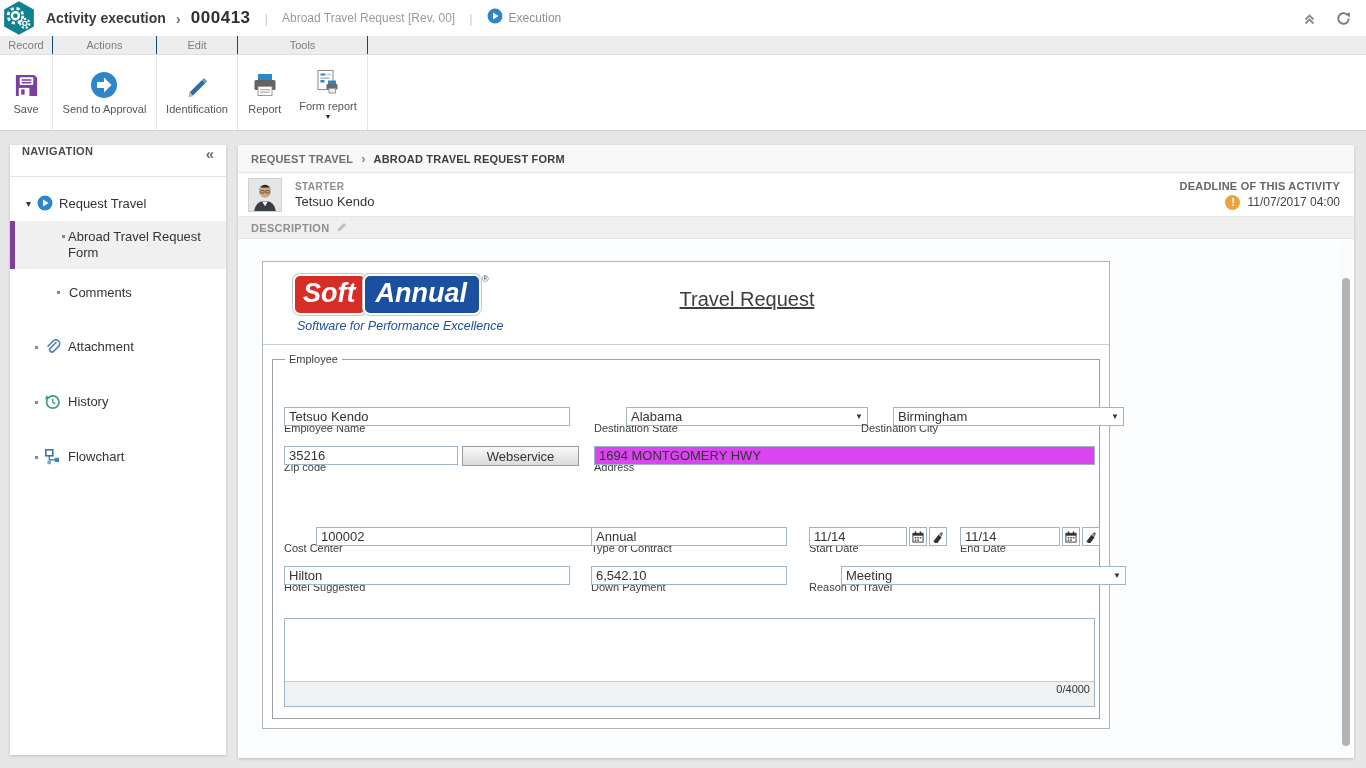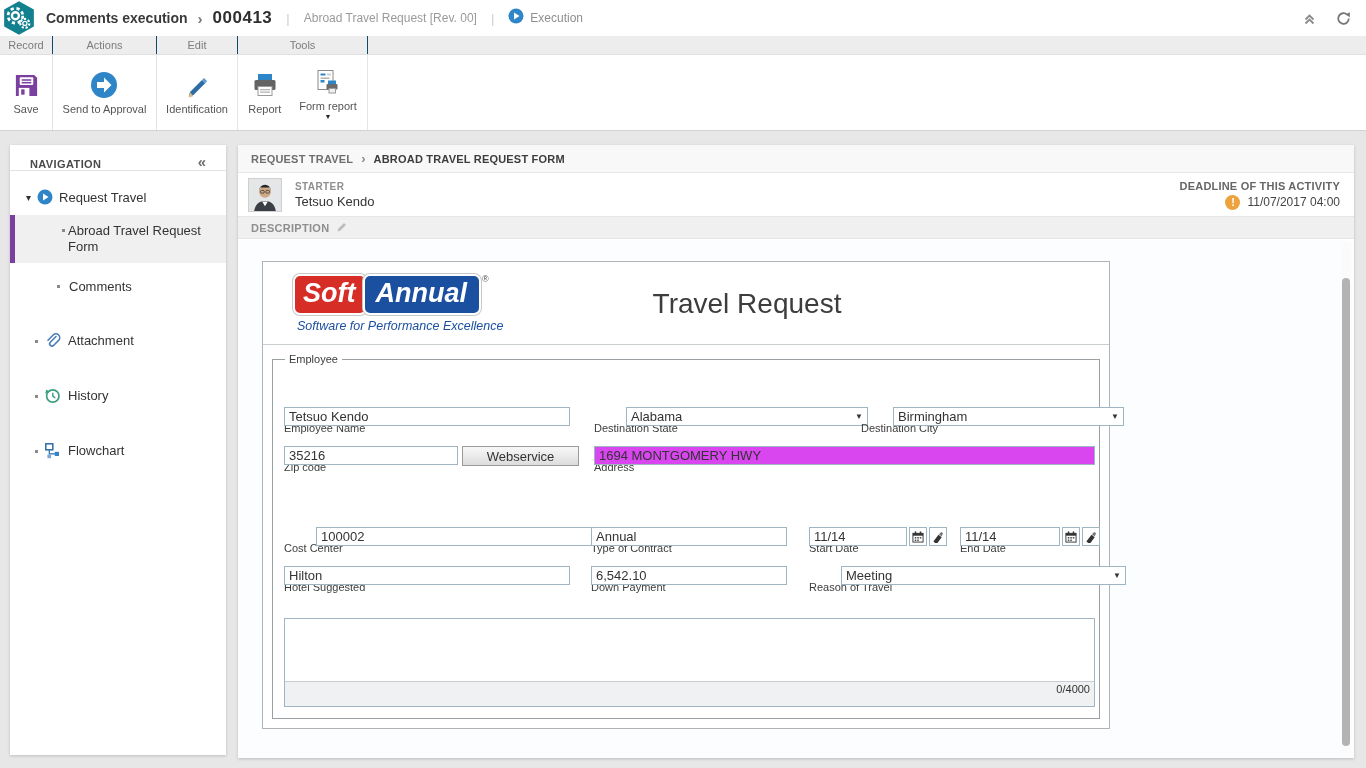--- a/index.html
+++ b/index.html
@@ -111,7 +111,7 @@
         <circle cx="26.5" cy="26" r="1.5" fill="#11808F"></circle>
     </svg>
   </div>
-  <span class="app-title">Comments execution</span>
+  <span class="app-title">Activity execution</span>
   <span class="tb-chev">›</span>
   <span class="record-id">000413</span>
   <span class="tb-sep">|</span>

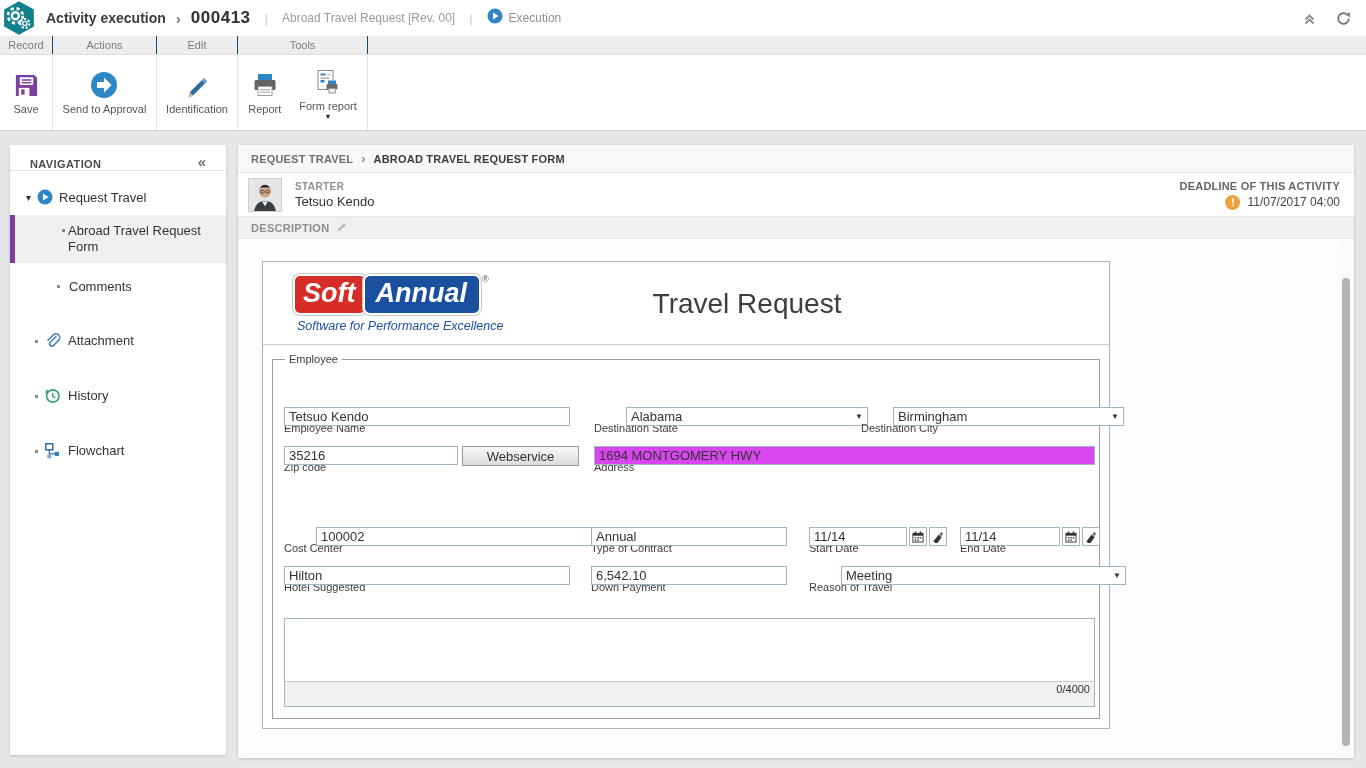--- a/index.html
+++ b/index.html
@@ -34,7 +34,7 @@
   .content-card { position:absolute; left:238px; top:145px; width:1116px; height:613px; background:#fff; box-shadow:0 1px 3px rgba(0,0,0,.18); }
 
   
-  .nav-head { height:26px; display:flex; align-items:flex-end; justify-content:space-between; padding:0 20px; border-bottom:1px solid #e2e2e2; }
+  .nav-head { height:32px; display:flex; align-items:flex-start; justify-content:space-between; padding:0 12px; border-bottom:1px solid #e2e2e2; }
   .nav-title { font-size:11px; font-weight:bold; color:#4a4a4a; letter-spacing:.4px; }
   .nav-collapse { color:#6f6f6f; font-size:15px; font-weight:bold; cursor:pointer; }
   .nav-item { display:flex; align-items:center; font-size:13px; color:#333; cursor:pointer; }

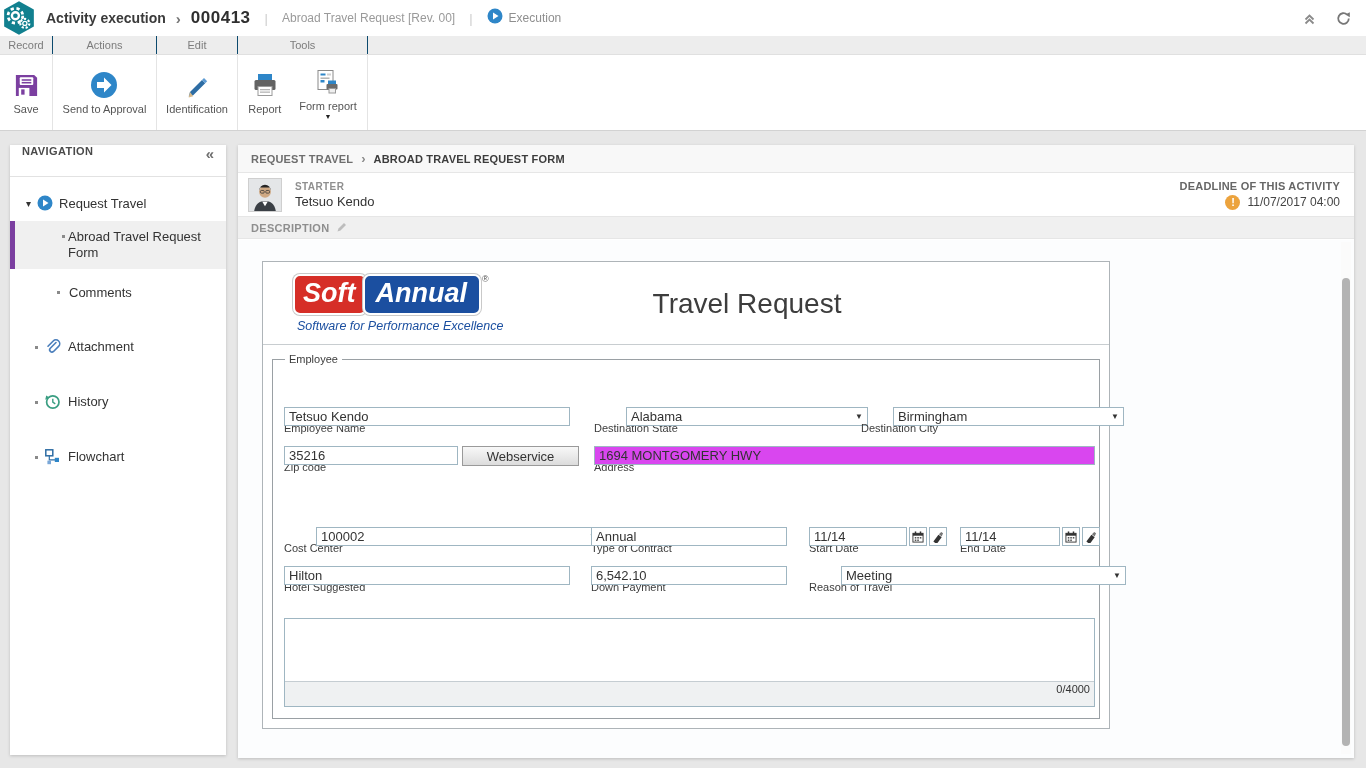--- a/index.html
+++ b/index.html
@@ -80,7 +80,7 @@
   .selogo-expert { background:#1b4fa0; color:#fff; font-weight:bold; font-style:italic; font-size:27px; padding:2px 12px 4px 10px; border-radius:7px; border:2px solid #fff; box-shadow:0 0 0 1px #c9c9c9; margin-left:-4px; }
   .selogo-reg { font-size:9px; color:#555; margin-left:1px; }
   .selogo-tag { color:#1b4fa0; font-style:italic; font-size:12.5px; margin-top:4px; margin-left:4px; }
-  .form-title { position:absolute; left:484px; top:26px; transform:translateX(-50%); font-size:28px; color:#3d3d3d; white-space:nowrap; }
+  .form-title { position:absolute; left:484px; top:26px; transform:translateX(-50%); font-size:20px; color:#3d3d3d; white-space:nowrap;text-decoration:underline; }
 
   .fieldset { position:absolute; left:9px; right:9px; top:97px; bottom:9px; border:1px solid #9aa0a4; }
   .legend { position:absolute; left:12px; top:-7px; background:#fff; font-size:11px; color:#3c3c3c; padding:0 4px; }

